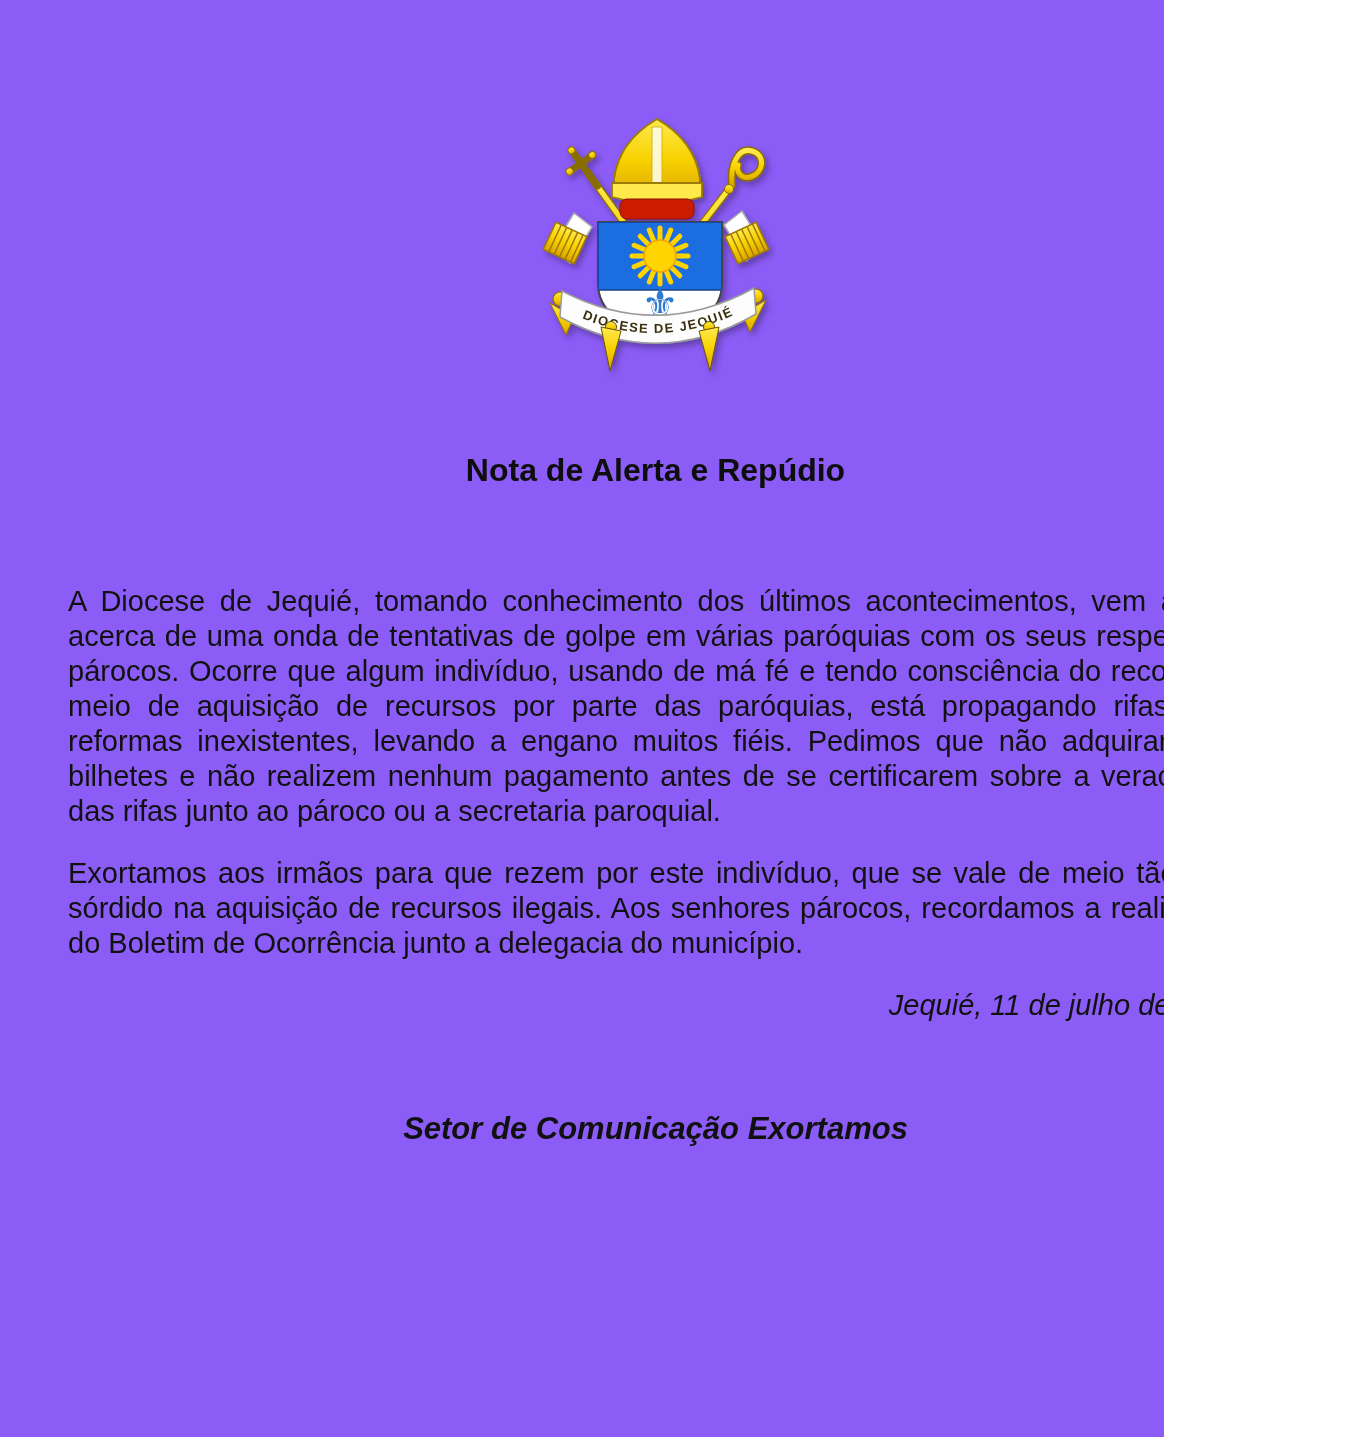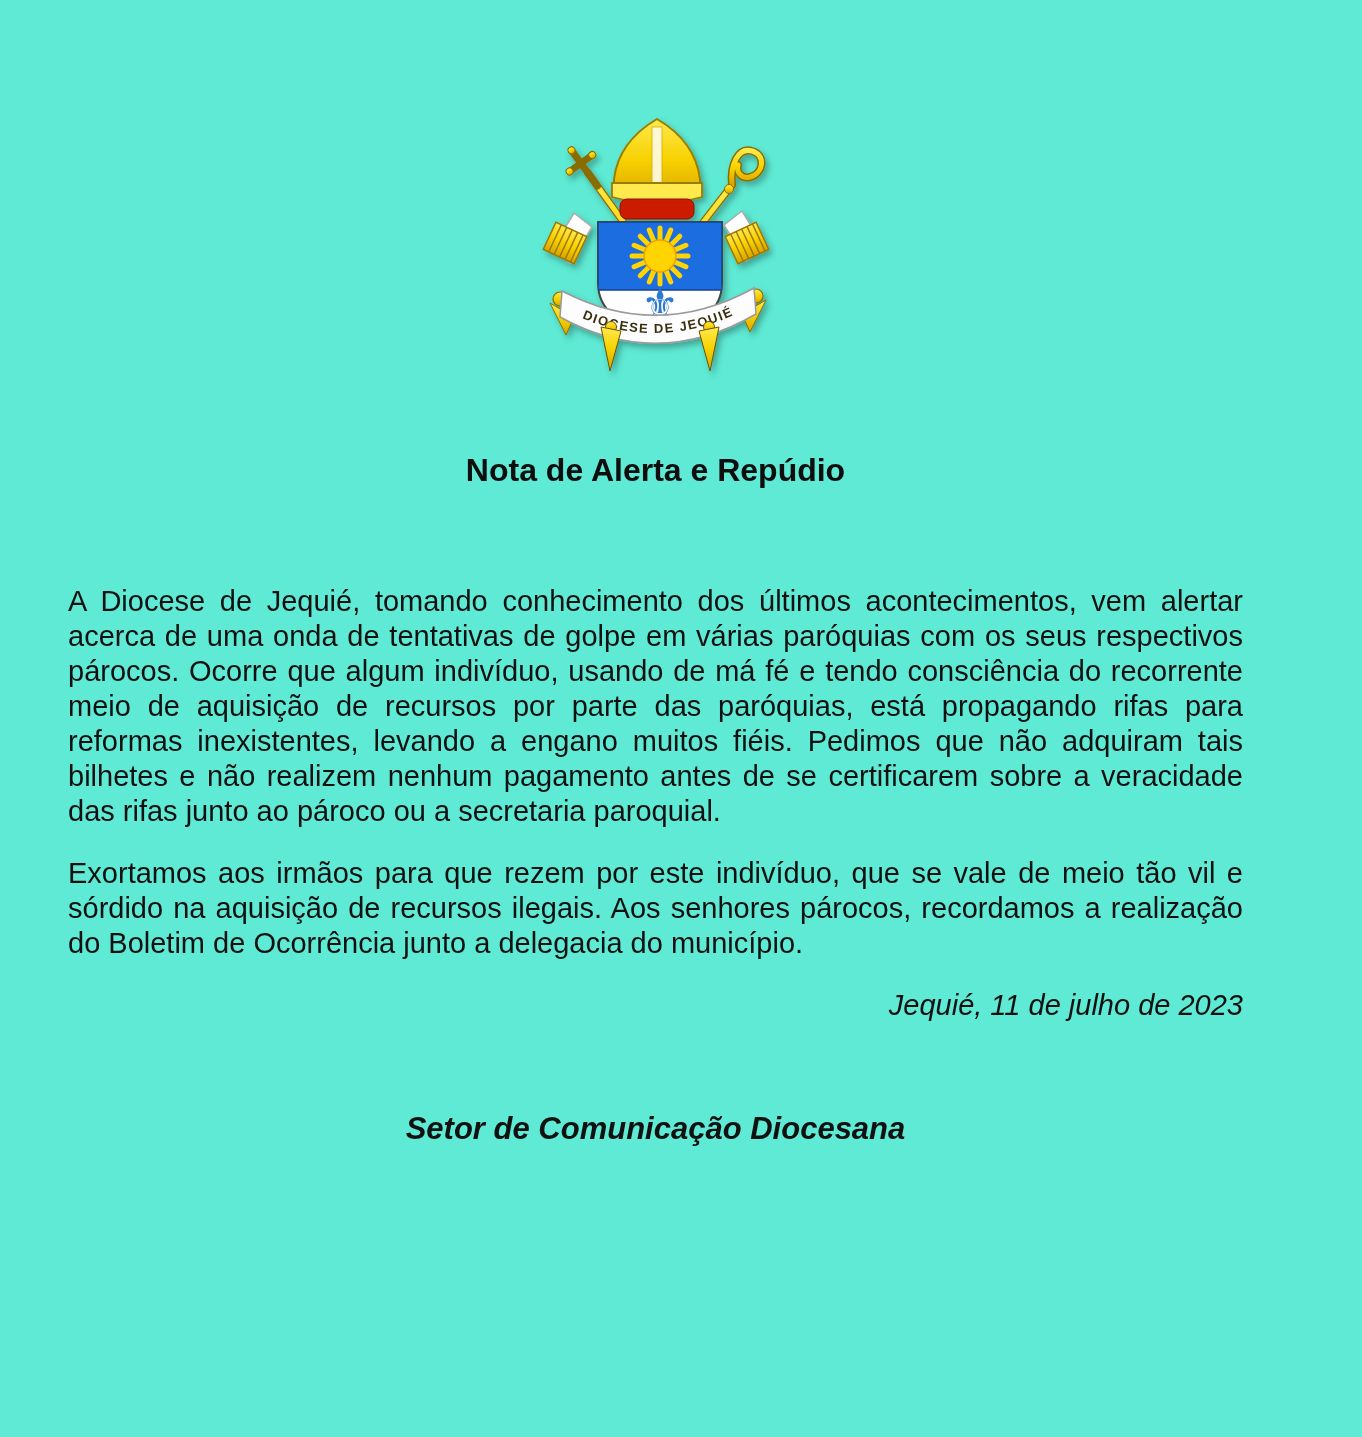--- a/index.html
+++ b/index.html
@@ -5,9 +5,9 @@
   html, body { margin:0; padding:0; background:#ffffff; }
   .page {
     position:relative;
-    width:1362px;
+    width:1164px;
     height:1437px;
-    background:#5eead4;
+    background:#8b5cf6;
     font-family:"Liberation Sans", sans-serif;
     color:#111111;
     overflow:hidden;

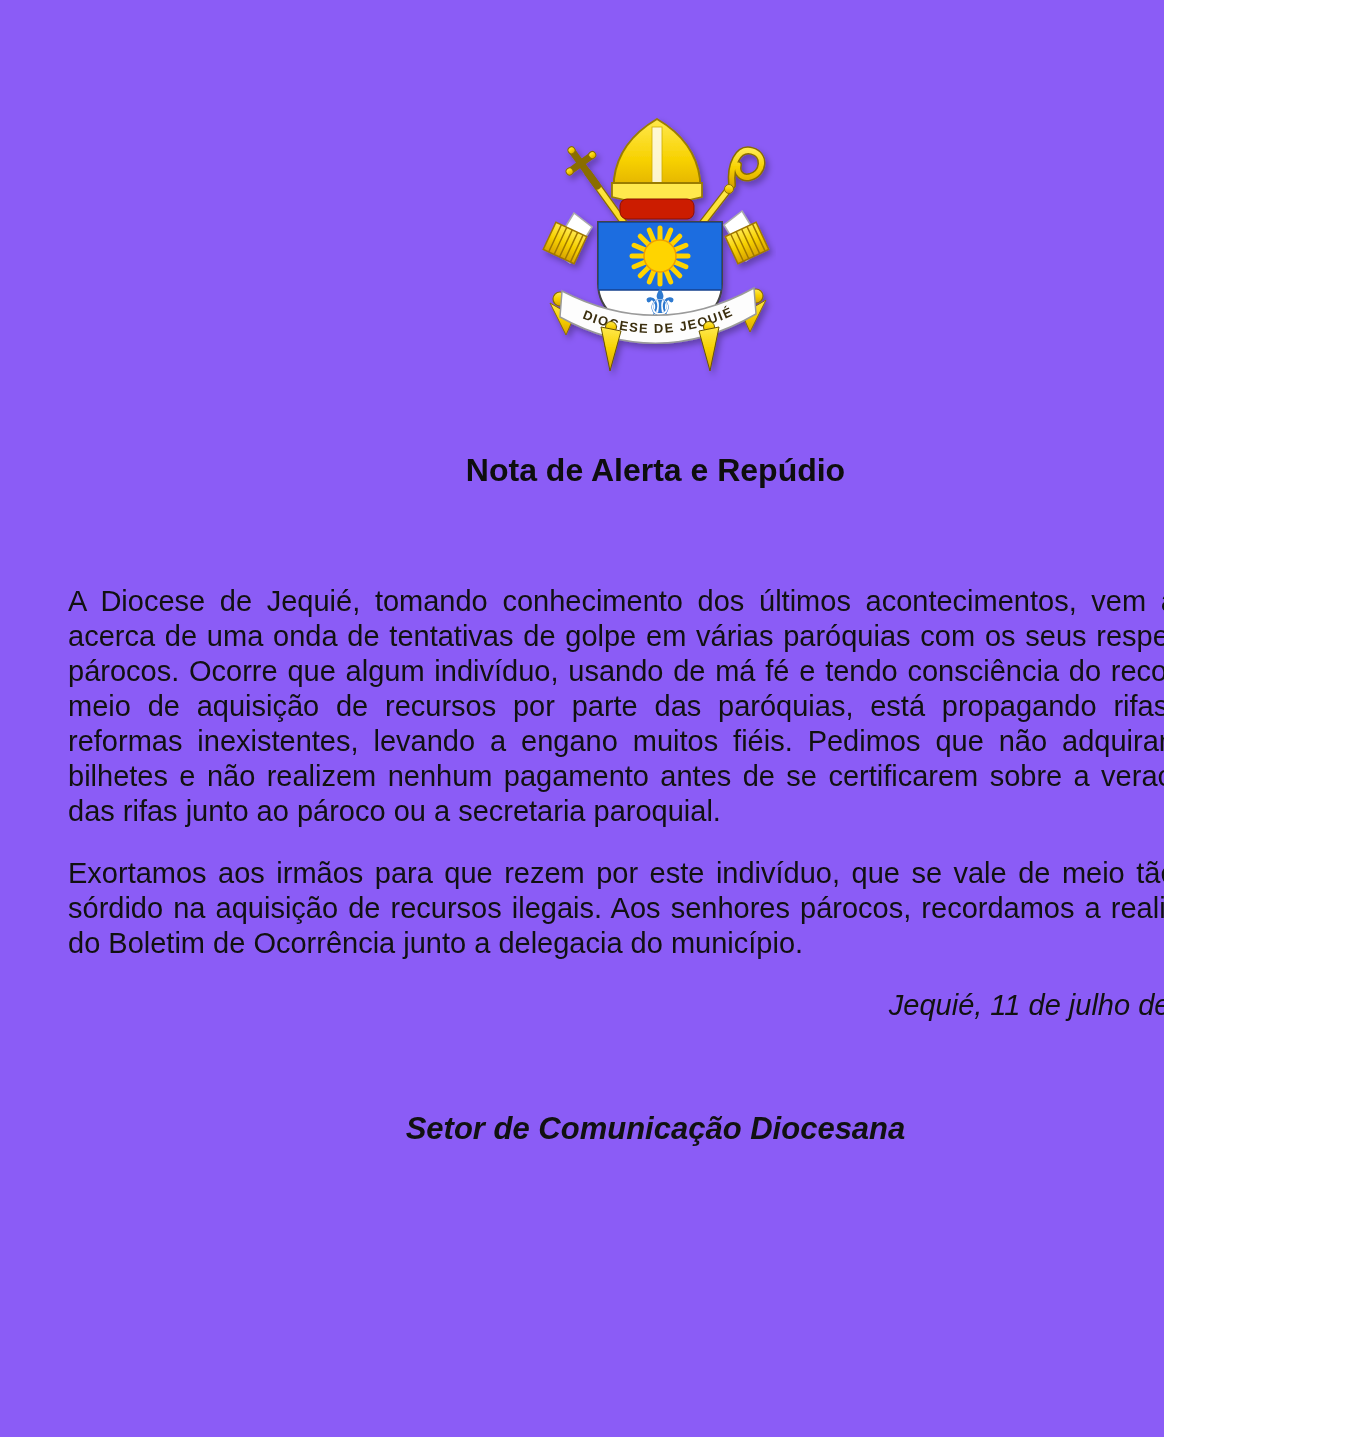--- a/index.html
+++ b/index.html
@@ -183,7 +183,7 @@
     <p class="para">A Diocese de Jequié, tomando conhecimento dos últimos acontecimentos, vem alertar acerca de uma onda de tentativas de golpe em várias paróquias com os seus respectivos párocos. Ocorre que algum indivíduo, usando de má fé e tendo consciência do recorrente meio de aquisição de recursos por parte das paróquias, está propagando rifas para reformas inexistentes, levando a engano muitos fiéis. Pedimos que não adquiram tais bilhetes e não realizem nenhum pagamento antes de se certificarem sobre a veracidade das rifas junto ao pároco ou a secretaria paroquial.</p>
     <p class="para">Exortamos aos irmãos para que rezem por este indivíduo, que se vale de meio tão vil e sórdido na aquisição de recursos ilegais. Aos senhores párocos, recordamos a realização do Boletim de Ocorrência junto a delegacia do município.</p>
     <p class="date-line">Jequié, 11 de julho de 2023</p>
-    <p class="signature-line">Setor de Comunicação Diocesana</p>
+    <p class="signature-line">Setor de Comunicação Exortamos</p>
   </div>
 
 </div>

